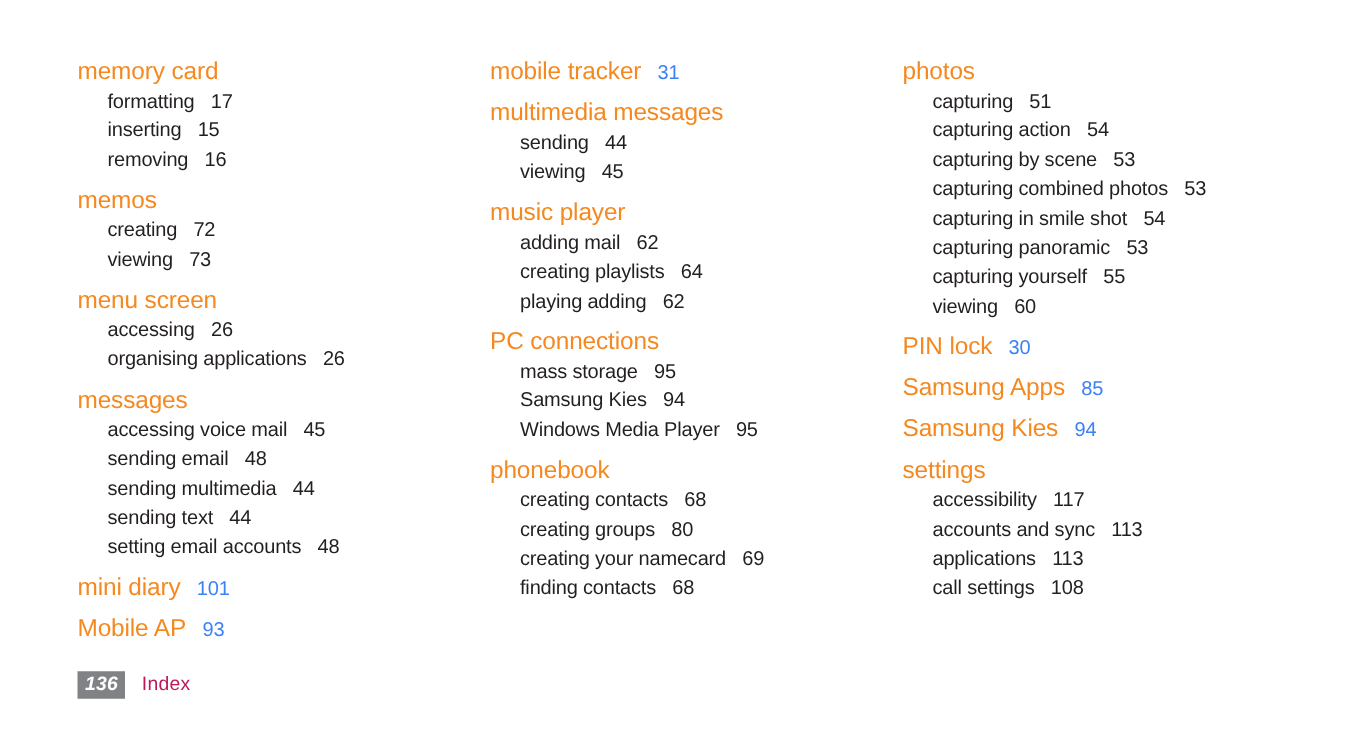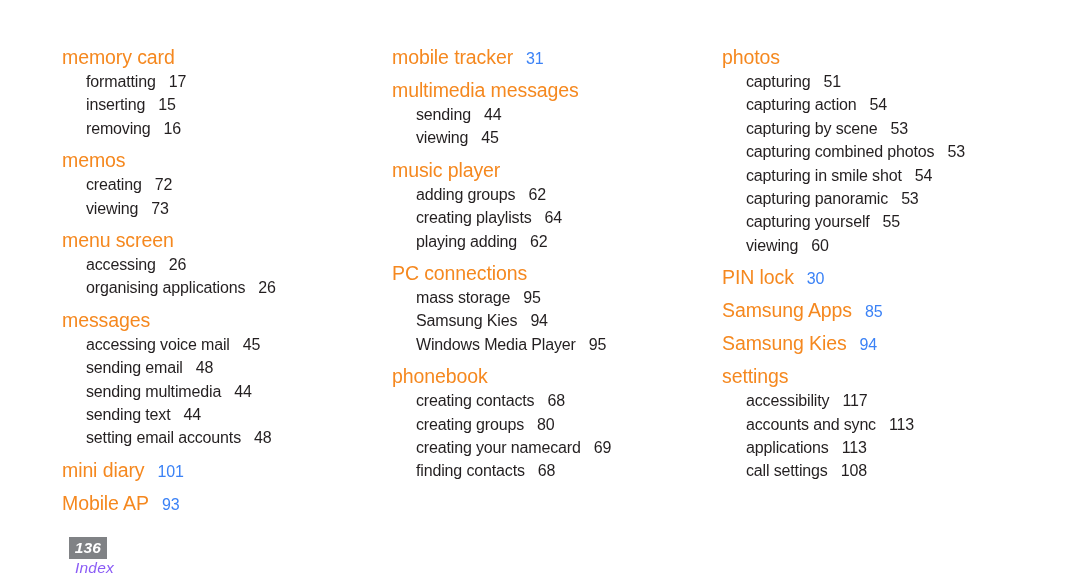--- a/index.html
+++ b/index.html
@@ -159,7 +159,7 @@
         </div>
         <div class="entry-group">
           <div class="heading"><span class="term">music player</span></div>
-          <div class="sub"><span>adding groups</span><span class="page">62</span></div>
+          <div class="sub"><span>adding mail</span><span class="page">62</span></div>
           <div class="sub"><span>creating playlists</span><span class="page">64</span></div>
           <div class="sub"><span>playing adding</span><span class="page">62</span></div>
         </div>

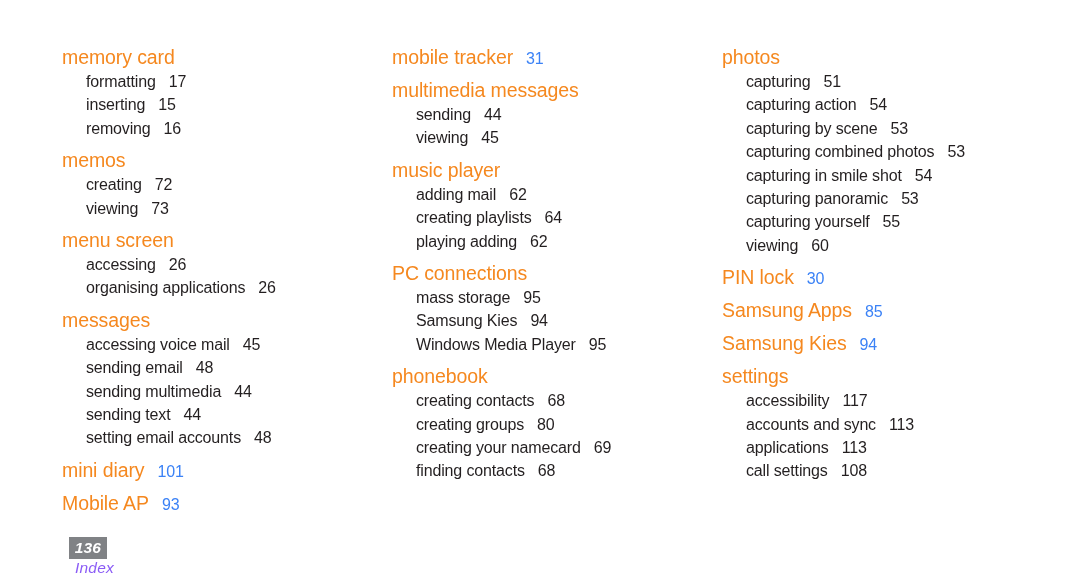--- a/index.html
+++ b/index.html
@@ -89,7 +89,6 @@
     left: 62px;
     top: 537px;
     display: flex;
-    flex-direction: column;
     align-items: center;
   }
   .page-badge {

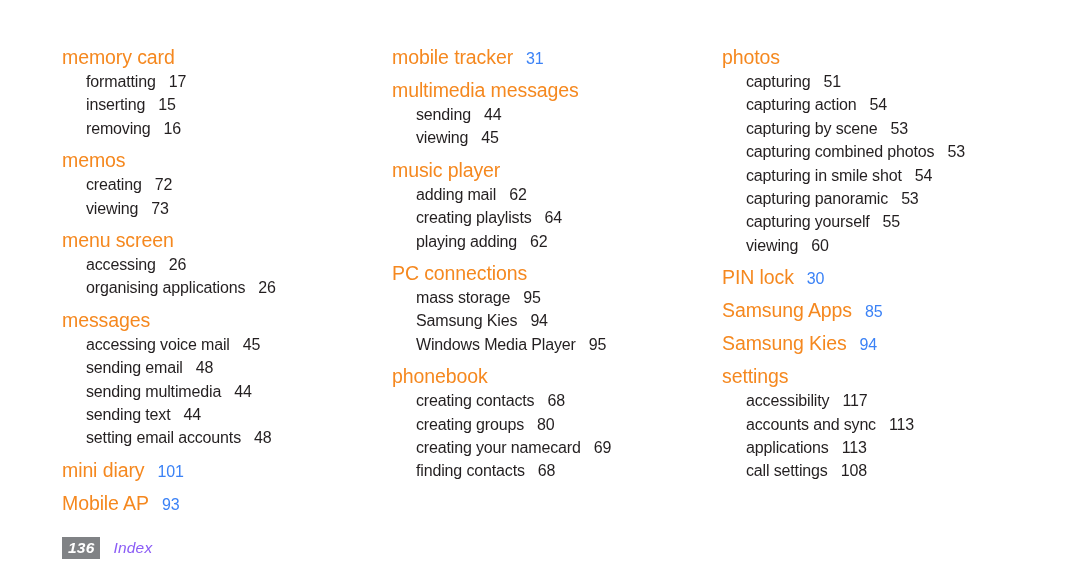--- a/index.html
+++ b/index.html
@@ -102,8 +102,7 @@
     letter-spacing: 0.2px;
   }
   .footer-label {
-    color: #8b5cf6;
-    font-style: italic;
+    color: #be185d;
     font-size: 15.5px;
     margin-left: 13px;
     letter-spacing: 0.2px;

